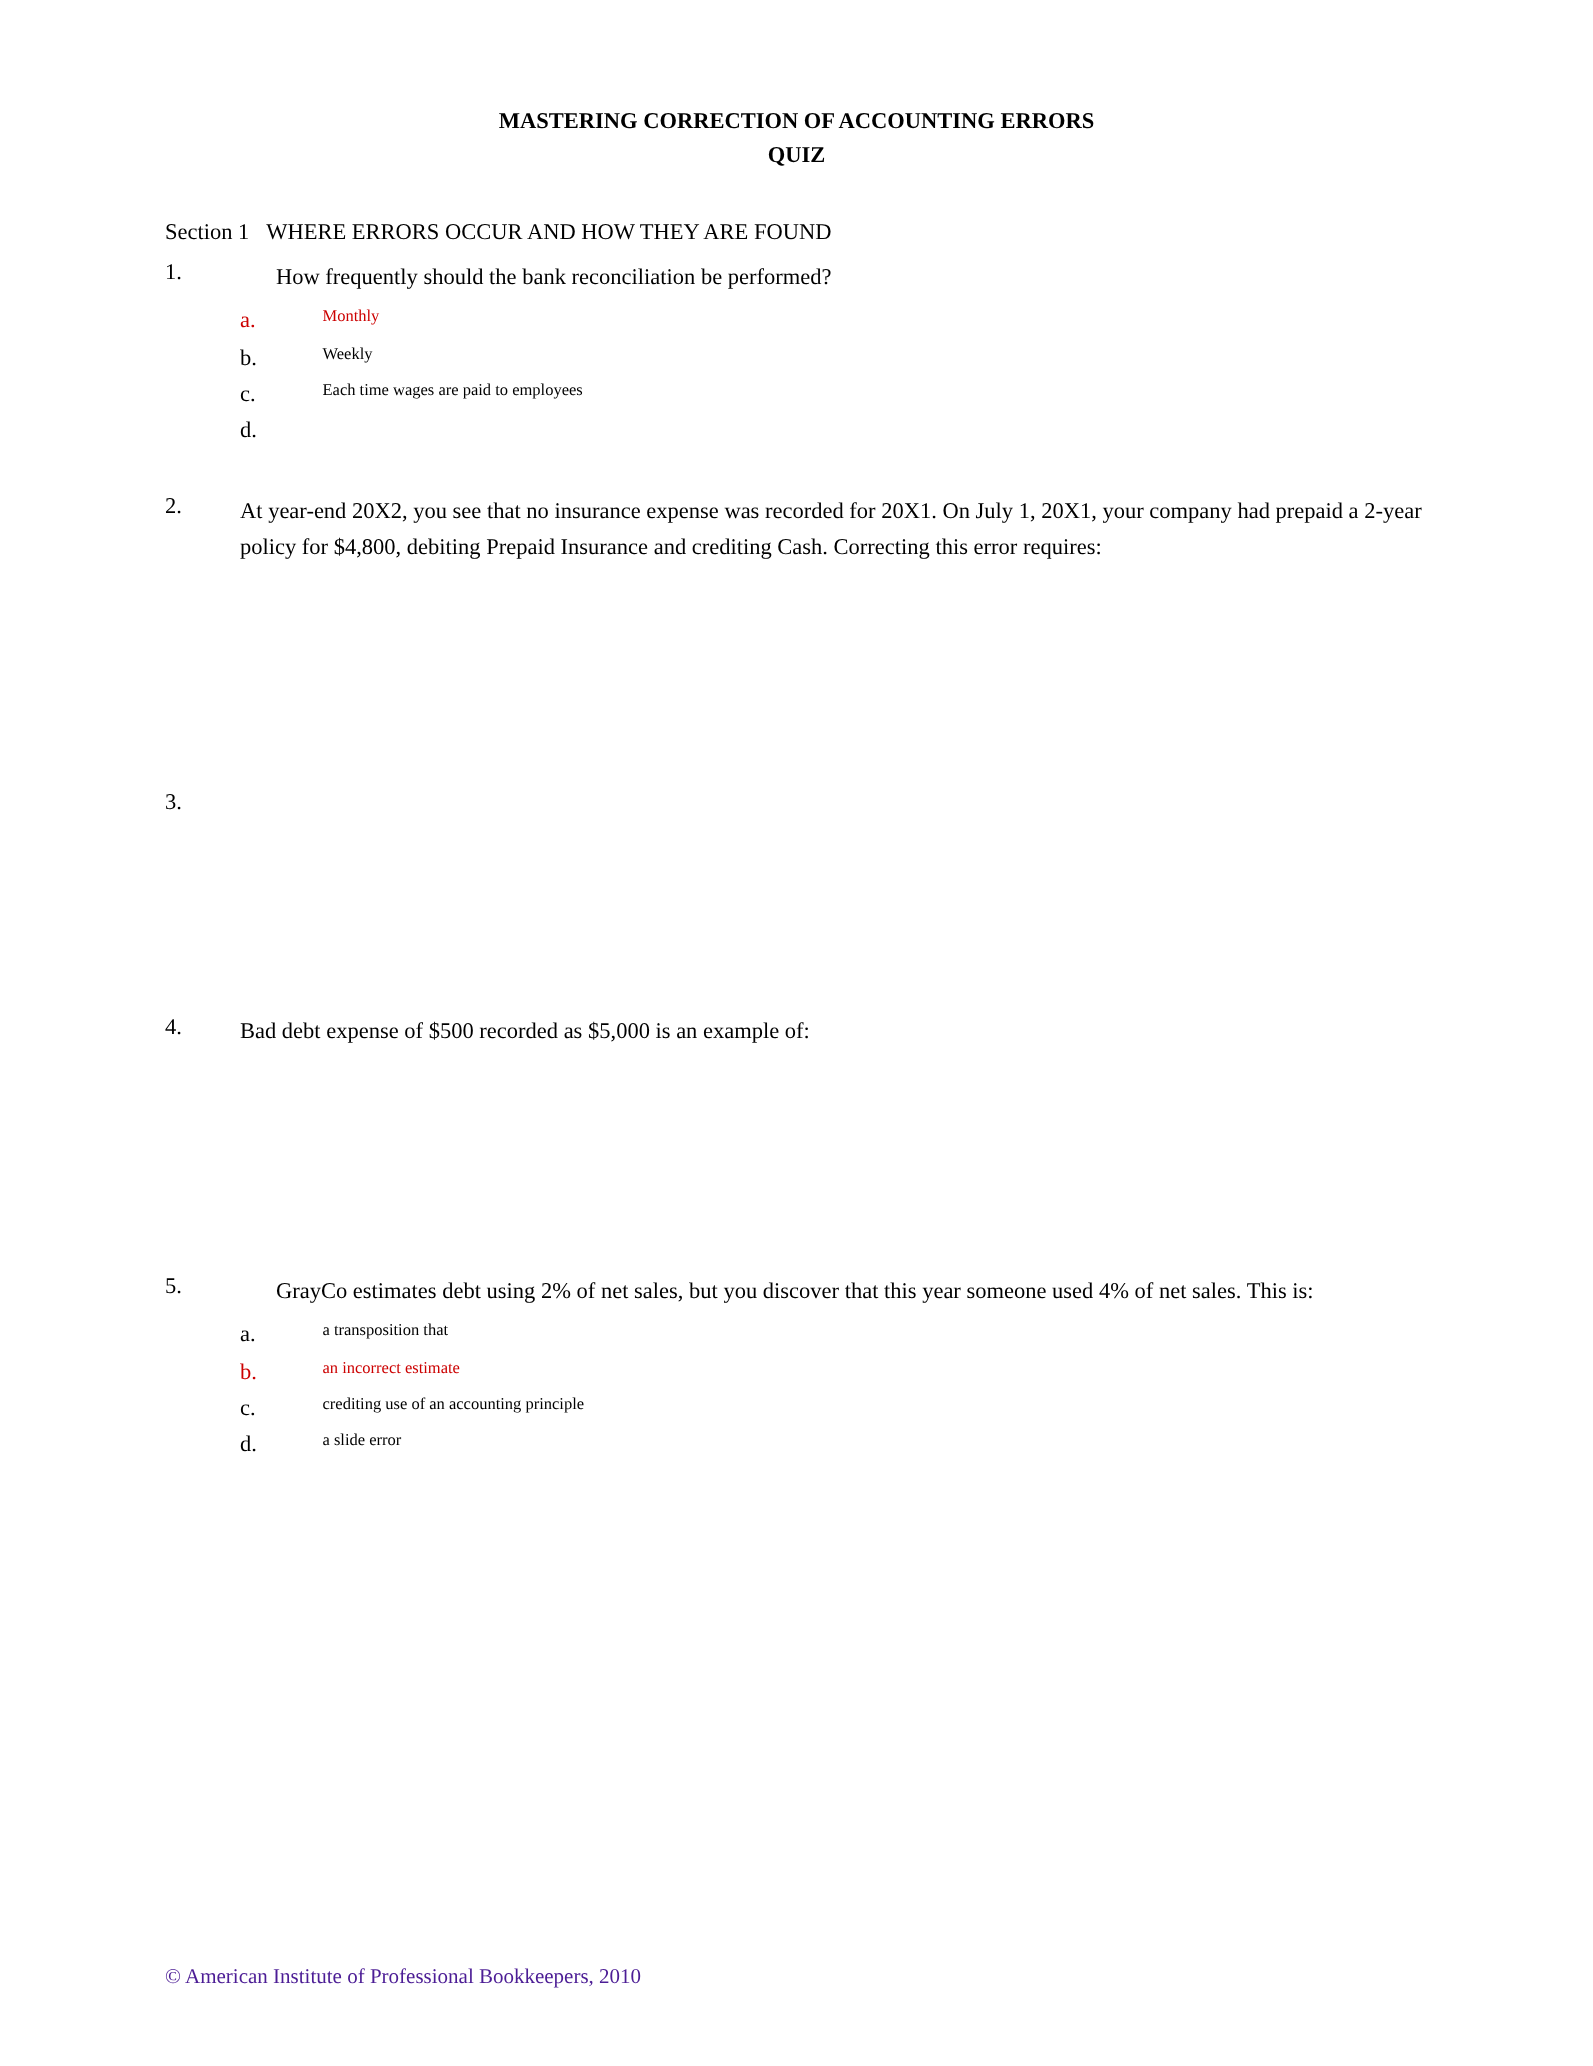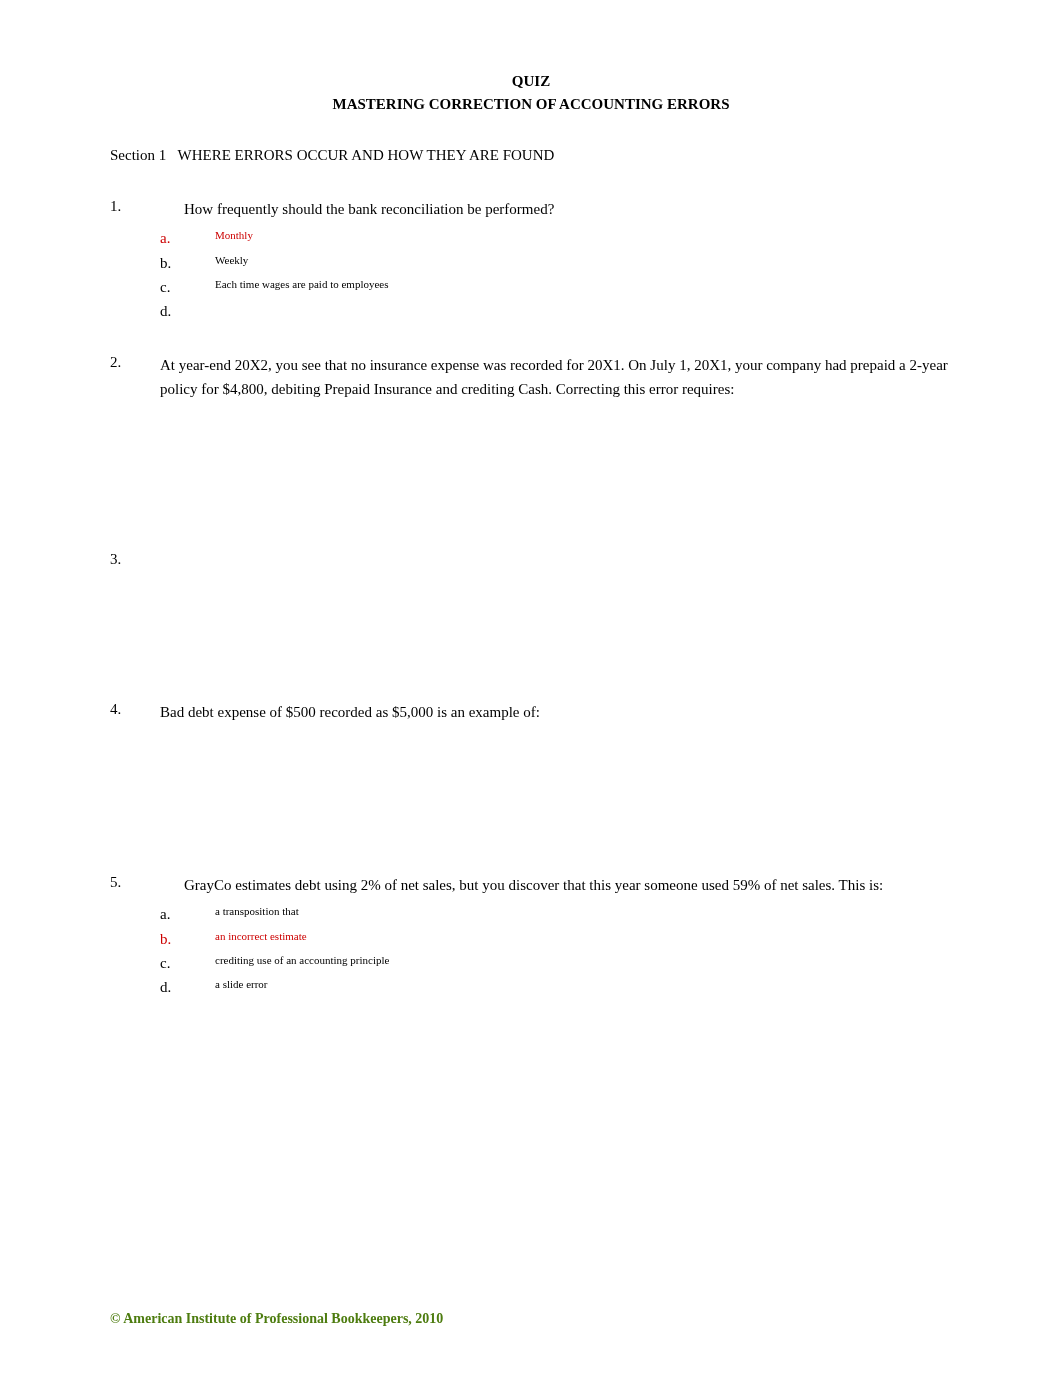--- a/index.html
+++ b/index.html
@@ -125,8 +125,8 @@
 <div class="page">
 
   <div class="page-title">
+    <div>MASTERING CORRECTION OF ACCOUNTING ERRORS</div>
     <div>QUIZ</div>
-    <div>MASTERING CORRECTION OF ACCOUNTING ERRORS</div>
   </div>
 
   <div class="section-heading">

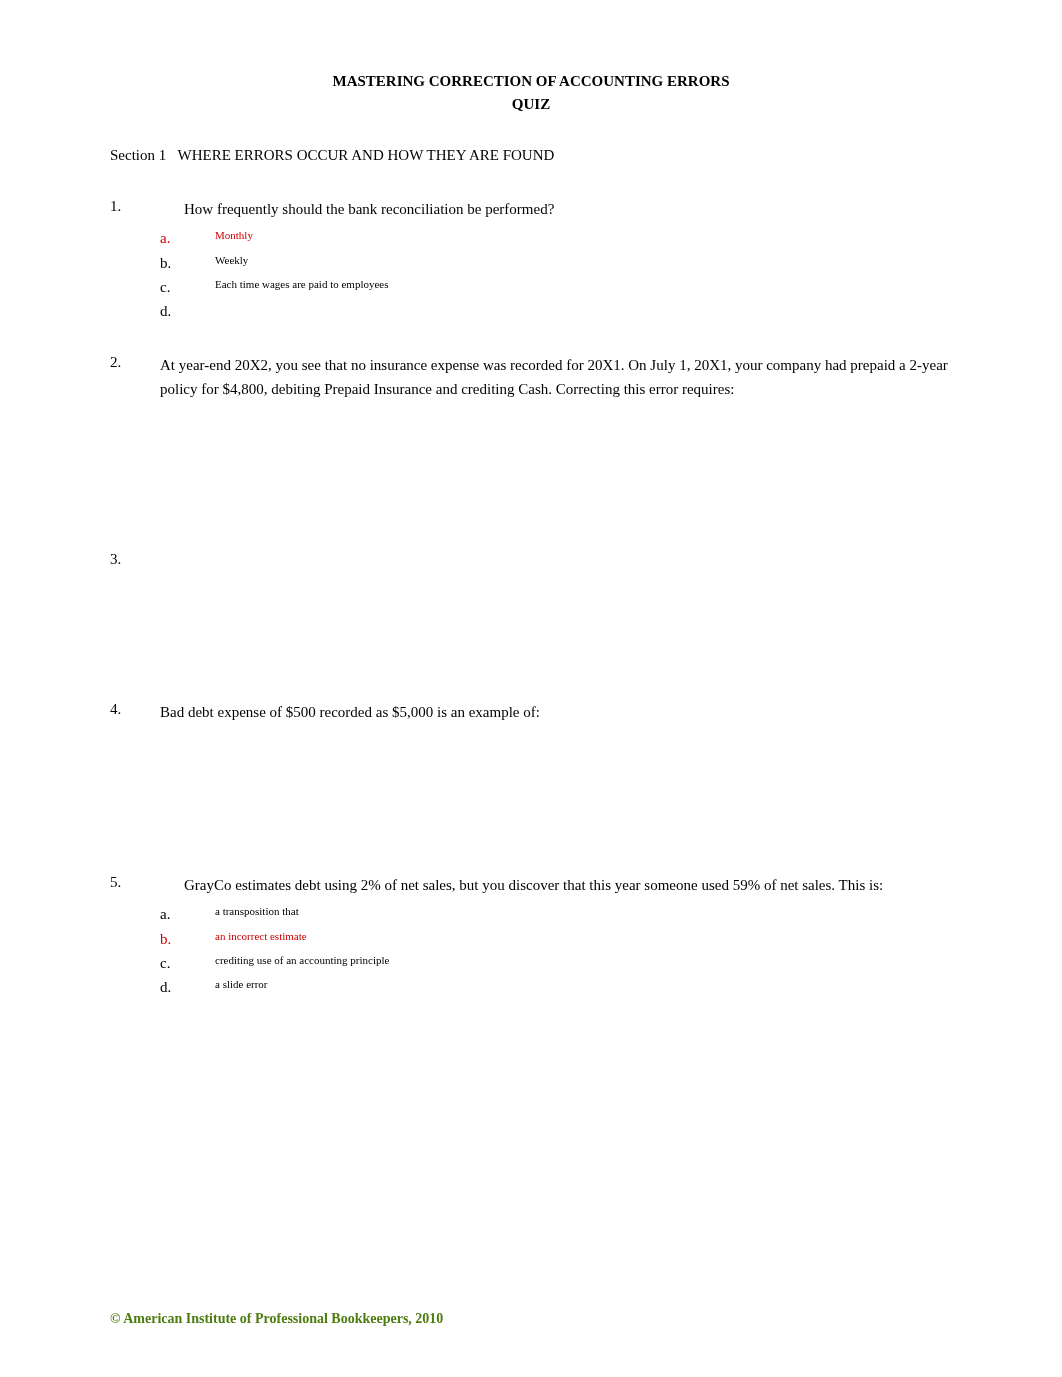--- a/index.html
+++ b/index.html
@@ -37,7 +37,7 @@
     .section-heading {
       font-size: 15px;
       font-weight: normal;
-      margin-bottom: 34px;
+      margin-bottom: 10px;
       display: flex;
       align-items: baseline;
       gap: 8px;

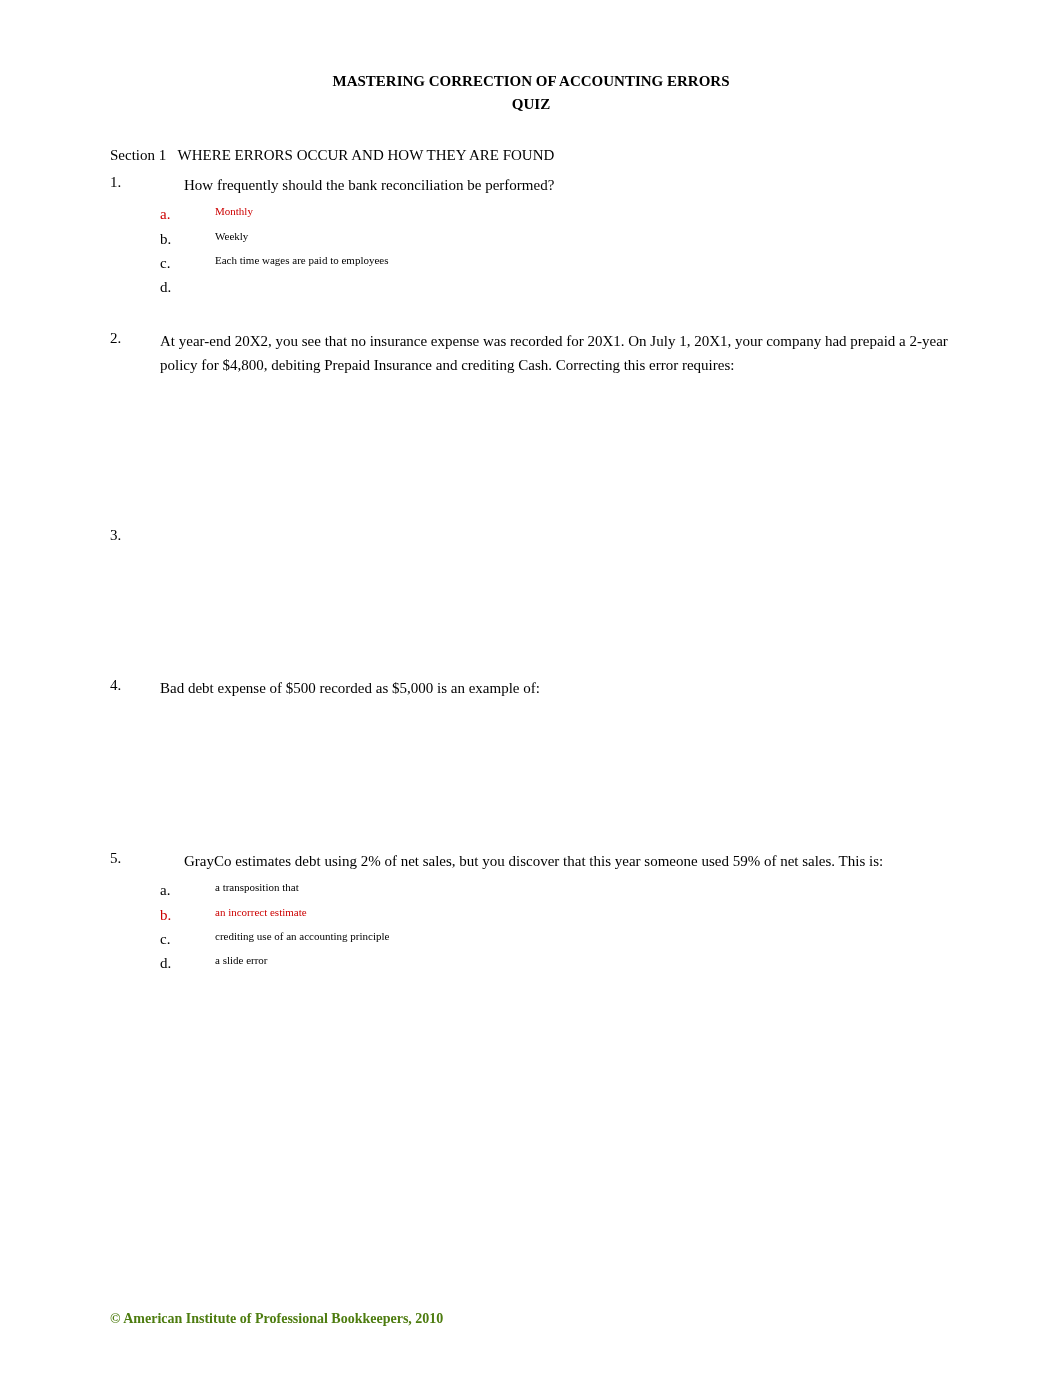--- a/index.html
+++ b/index.html
@@ -185,7 +185,7 @@
   <div class="question-block">
     <div class="question-number">5.</div>
     <div class="question-content">
-      <div class="question-text">GrayCo estimates debt using 2% of net sales, but you discover that this year someone used 59% of net sales. This is:</div>
+      <div class="question-text">GrayCo estimates debt using 2% of net sales, but you discover that this year someone used 4% of net sales. This is:</div>
       <ul class="answer-list">
         <li>
           <span class="answer-letter">a.</span>

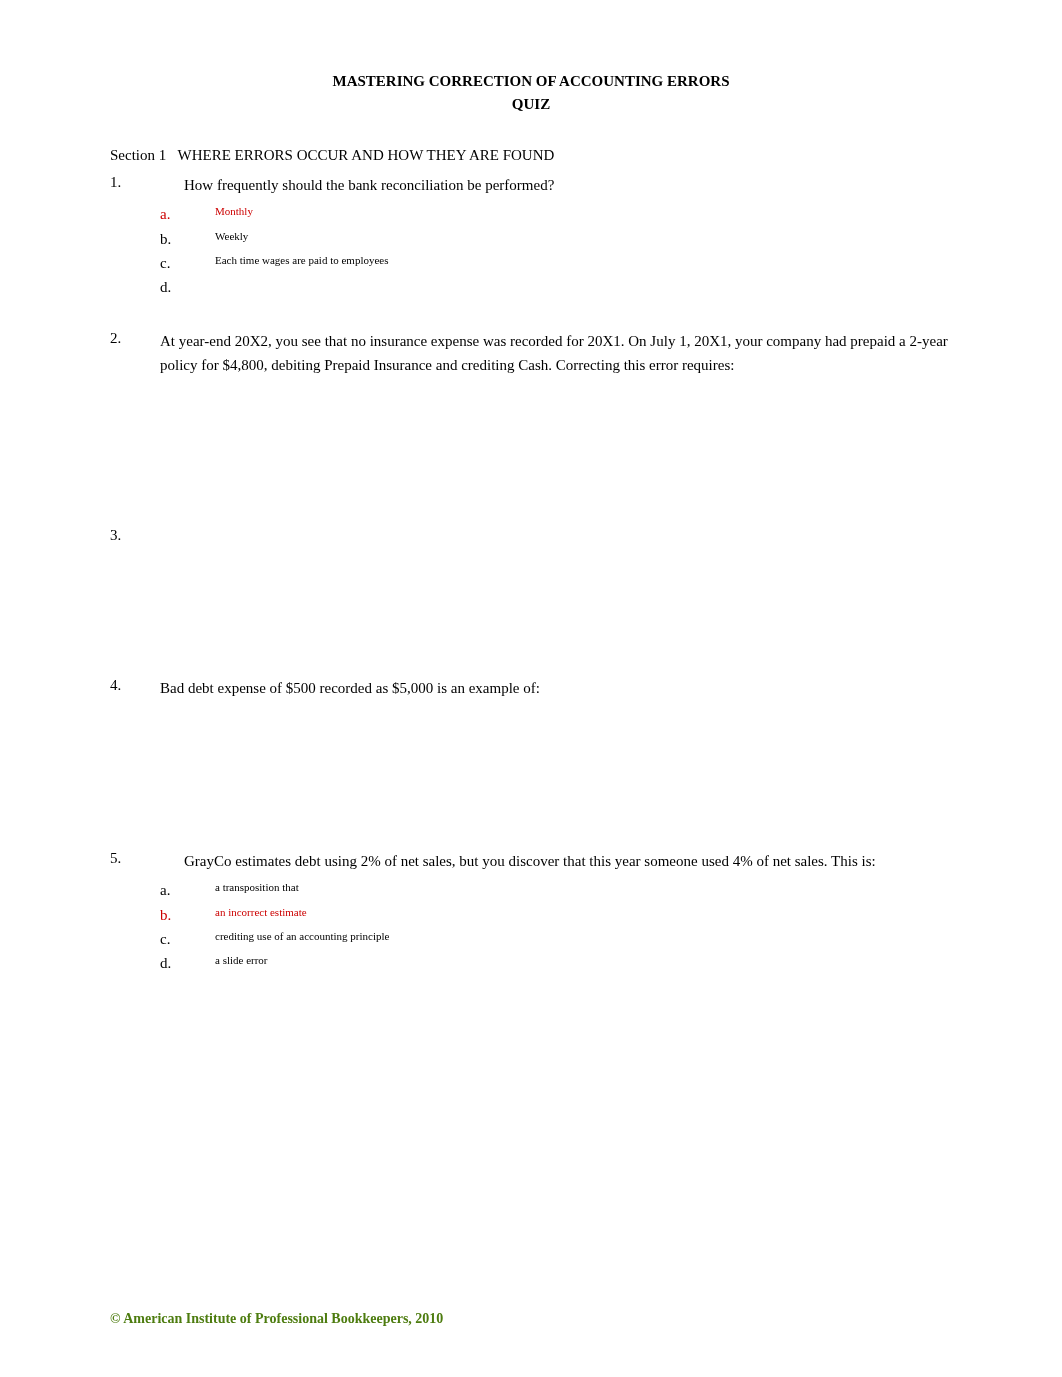--- a/index.html
+++ b/index.html
@@ -115,8 +115,7 @@
       left: 110px;
       right: 96px;
       font-size: 14px;
-      color: #4d7c0f;
-      font-weight: bold;
+      color: #4c1d95;
     }
   </style>
 </head>

